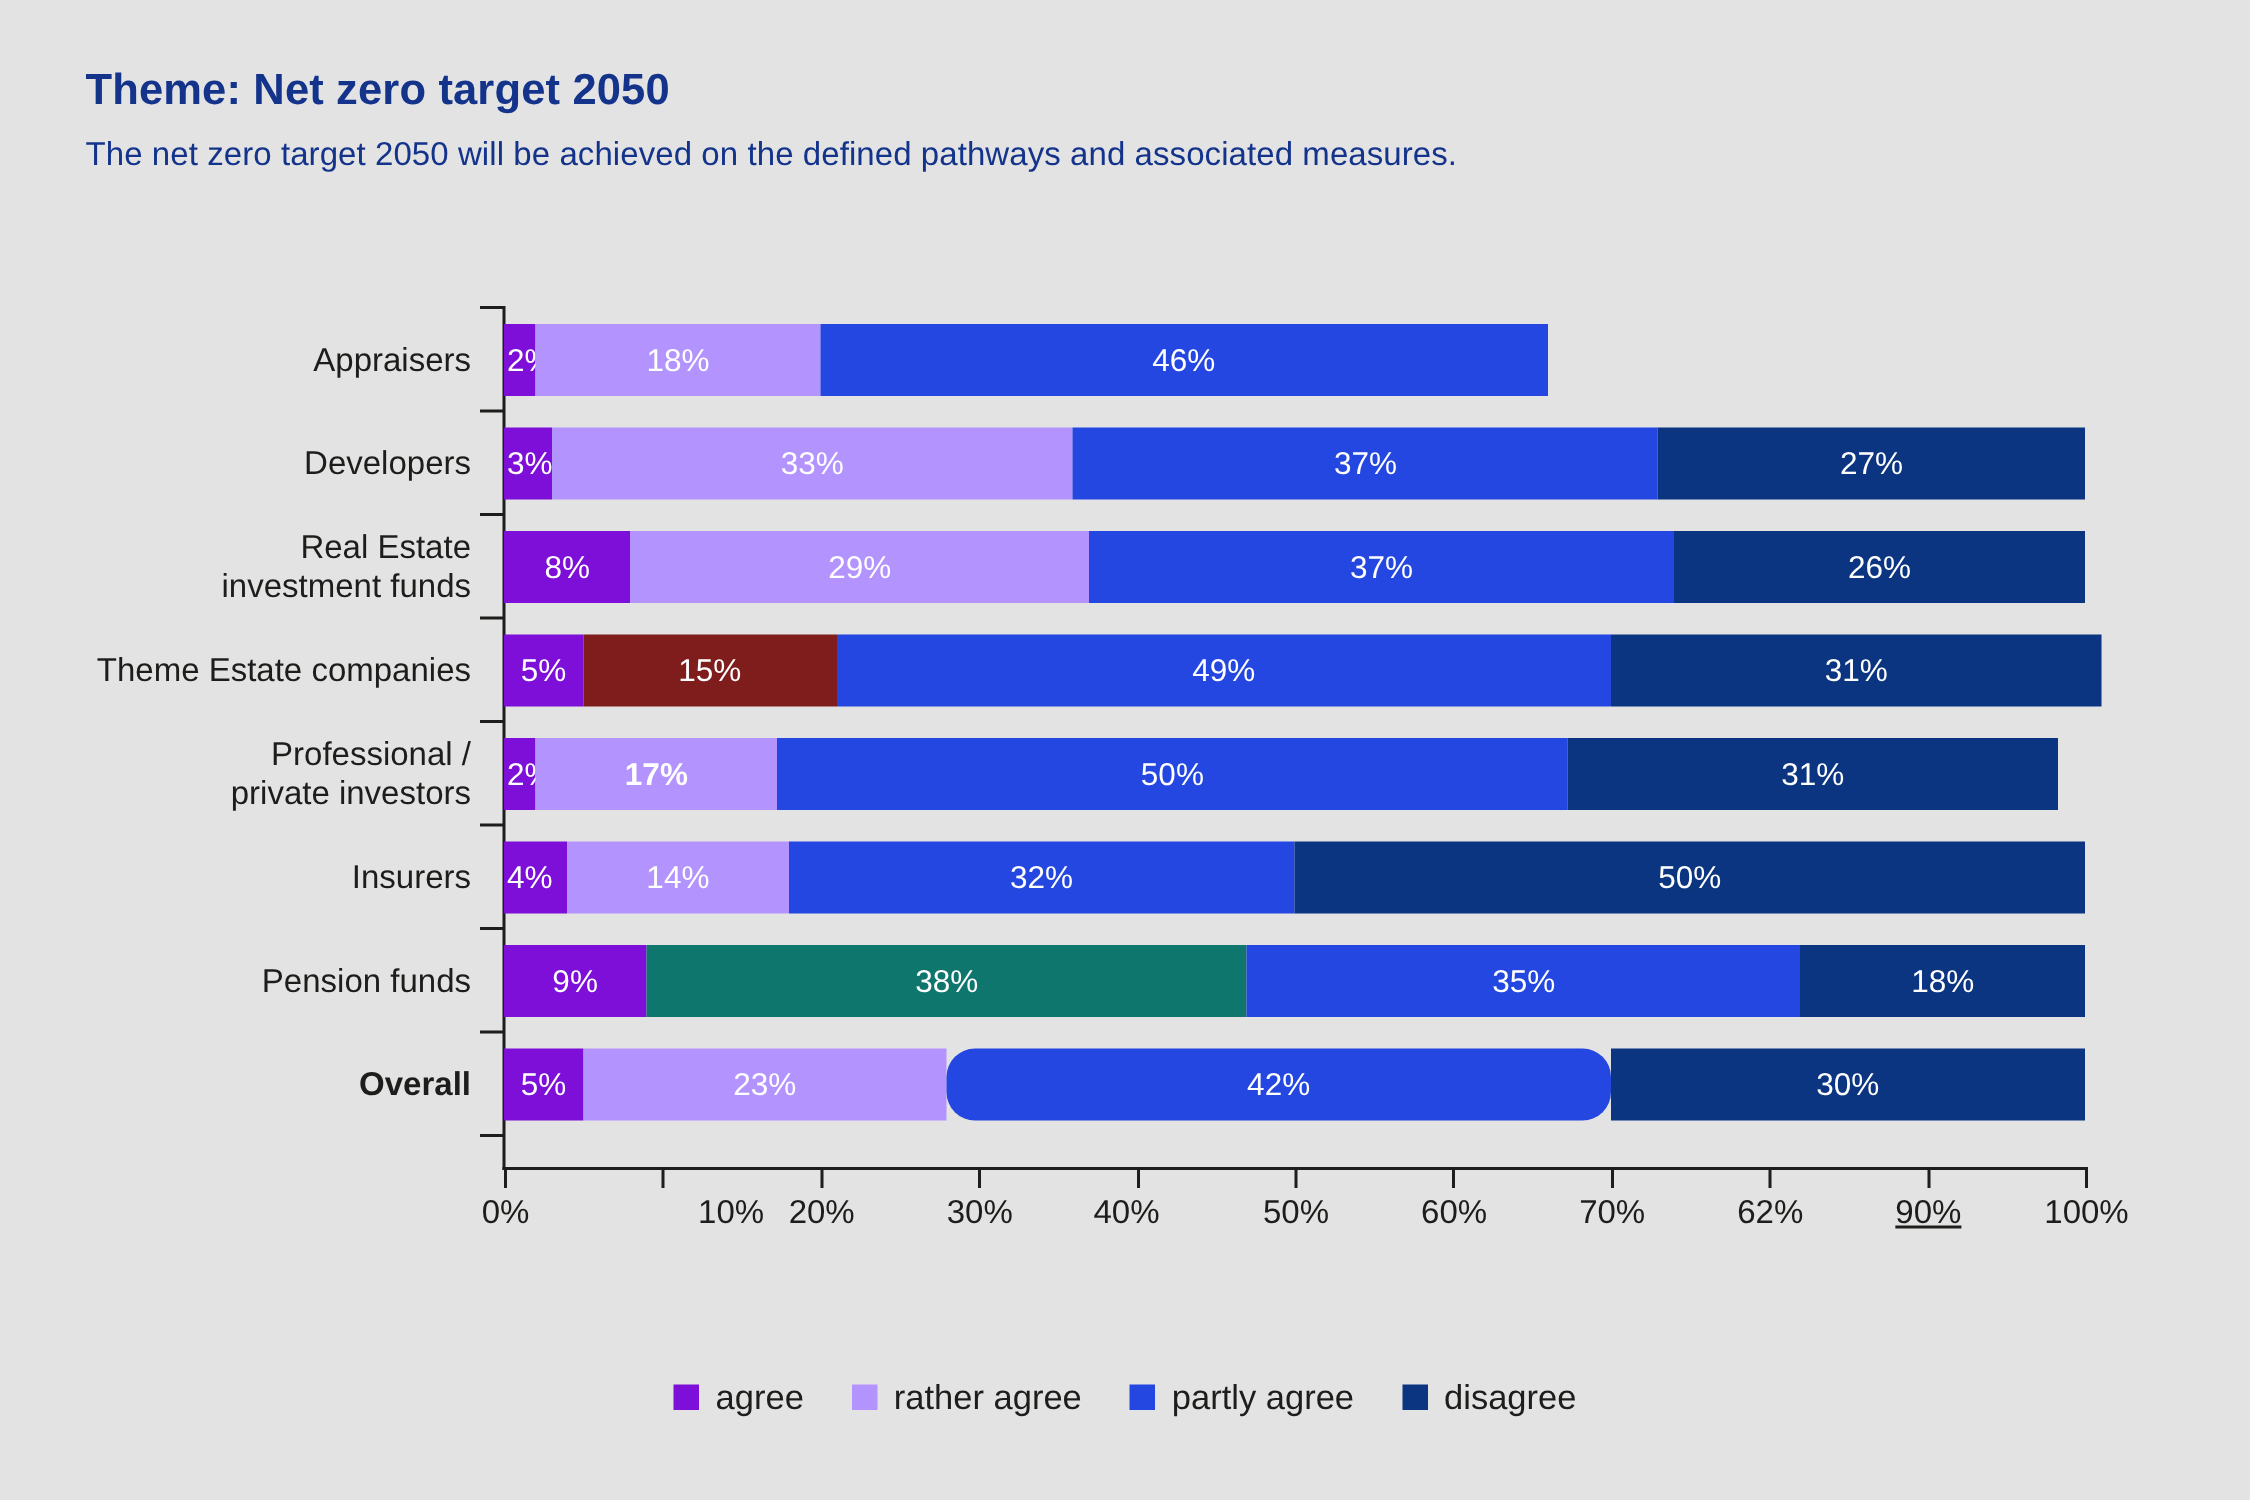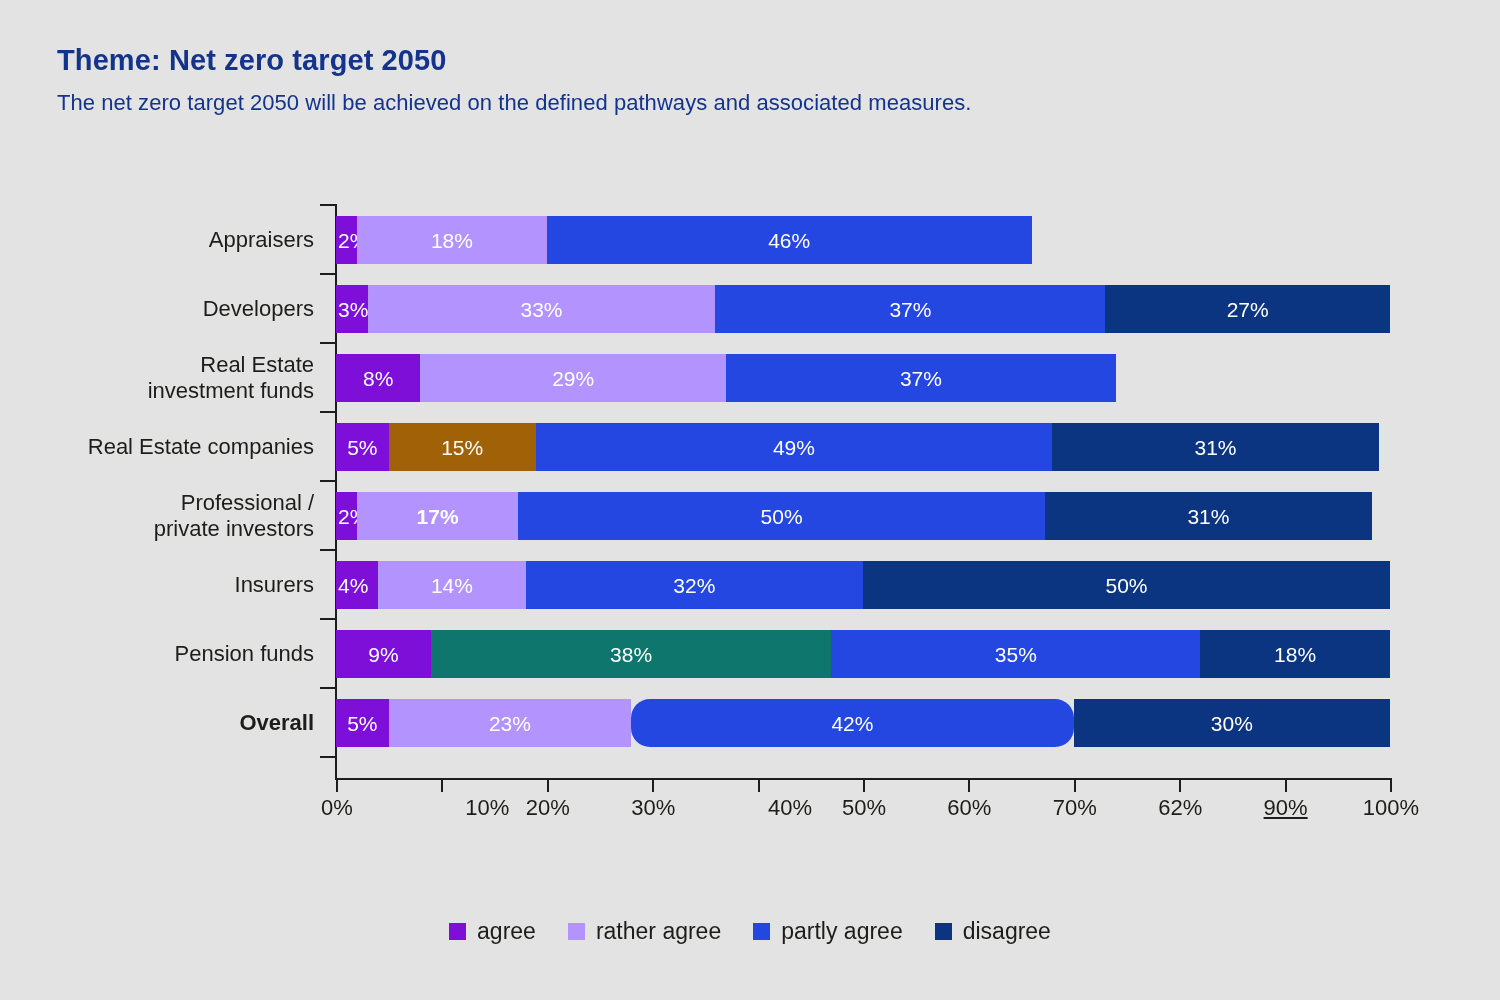--- a/index.html
+++ b/index.html
@@ -248,6 +248,9 @@
         </div>
         <div class="seg" style="width: 389.98px; background: rgb(35, 71, 224);">
           <span class="seg-label">37%</span>
+        </div>
+        <div class="seg" style="width: 274.04px; background: rgb(11, 53, 128);">
+          <span class="seg-label">26%</span>
         </div>
       </div>
       <div class="bar-row" style="top: 219px;">

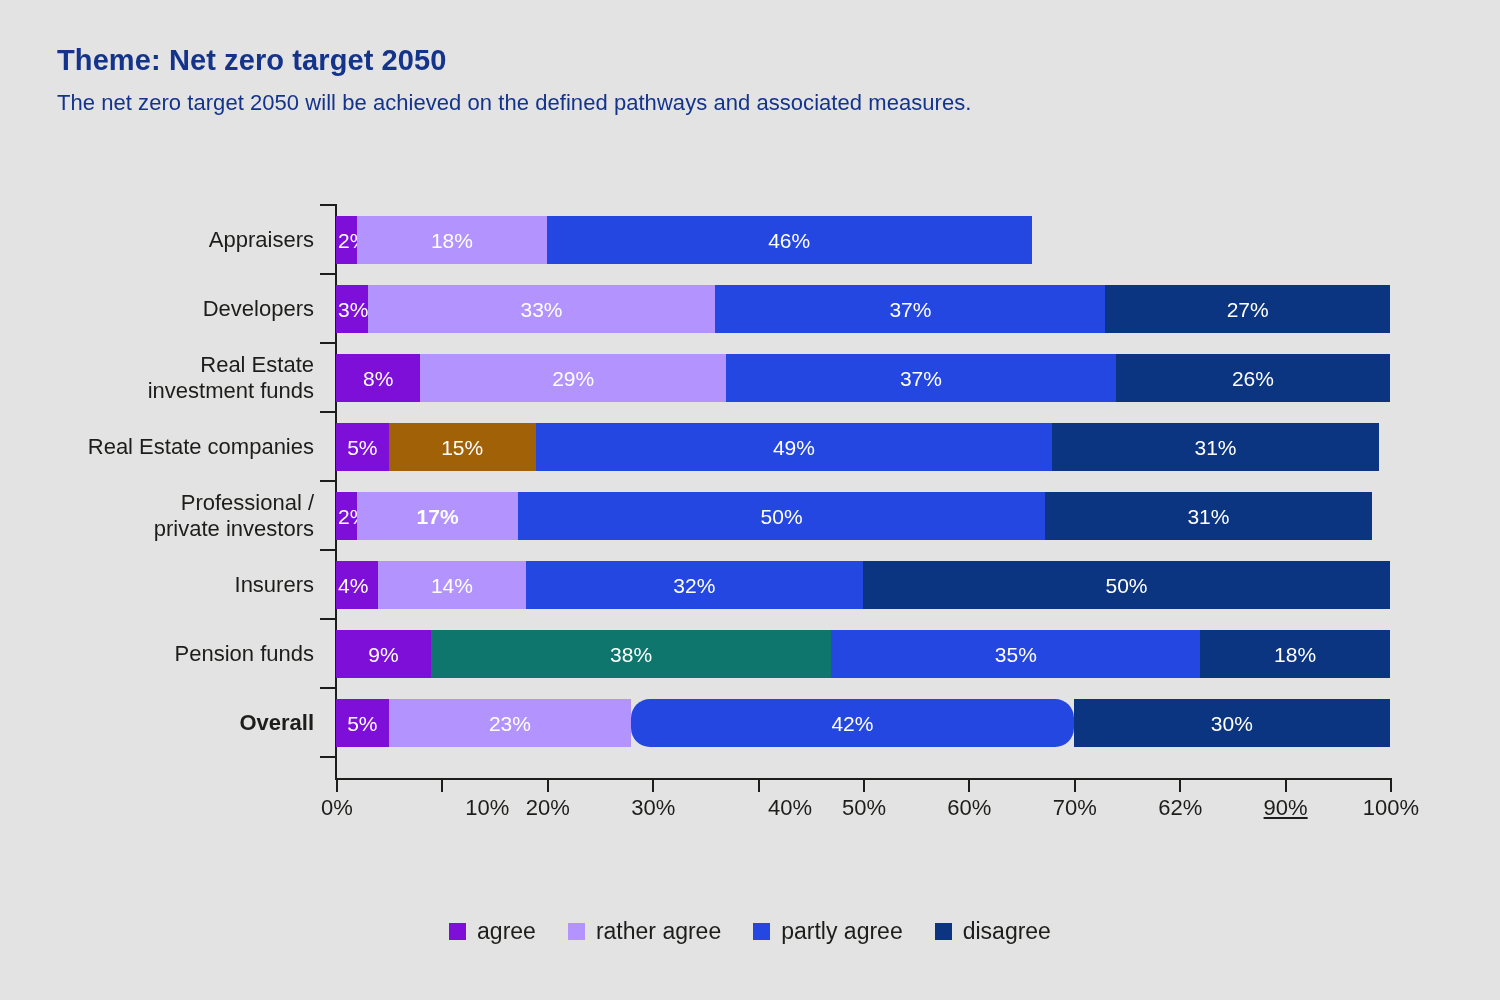--- a/index.html
+++ b/index.html
@@ -205,7 +205,7 @@
       <div class="y-label" style="top: 296px;">Developers</div>
       <div class="y-label" style="top: 352px;">Real Estate
 investment funds</div>
-      <div class="y-label" style="top: 434px;">Real Estate companies</div>
+      <div class="y-label" style="top: 434px;">Theme Estate companies</div>
       <div class="y-label" style="top: 490px;">Professional /
 private investors</div>
       <div class="y-label" style="top: 572px;">Insurers</div>

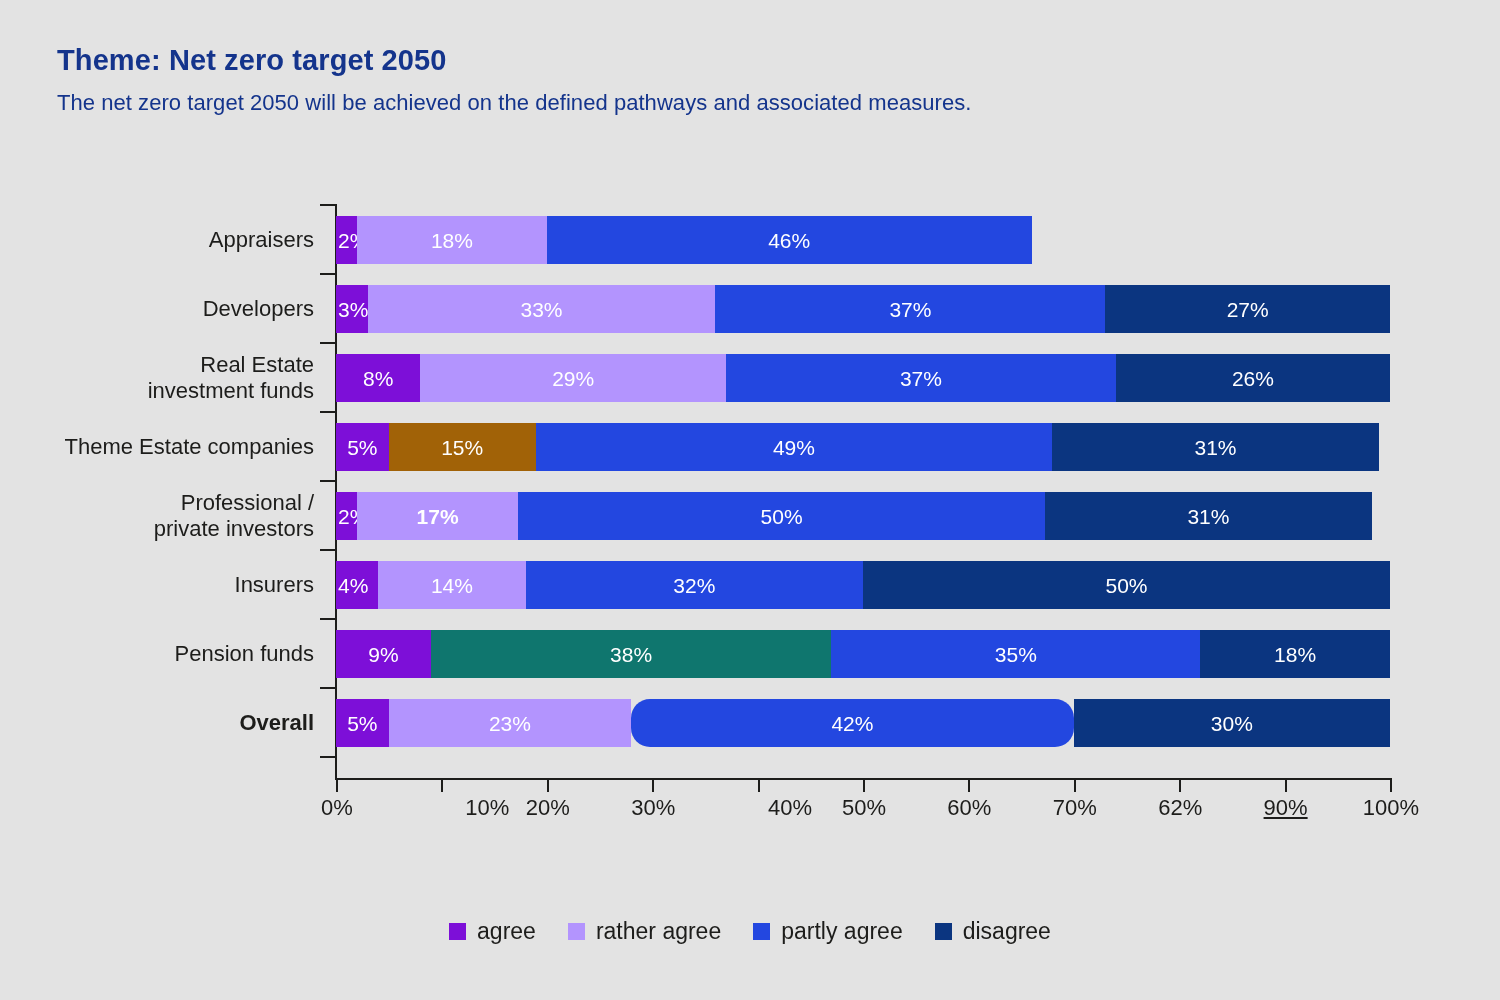--- a/index.html
+++ b/index.html
@@ -257,7 +257,7 @@
         <div class="seg" style="width: 52.7px; background: rgb(125, 15, 216);">
           <span class="seg-label">5%</span>
         </div>
-        <div class="seg" style="width: 147px; background: #a16207;">
+        <div class="seg" style="width: 169px; background: #7f1d1d;">
           <span class="seg-label">15%</span>
         </div>
         <div class="seg" style="width: 516.46px; background: rgb(35, 71, 224);">

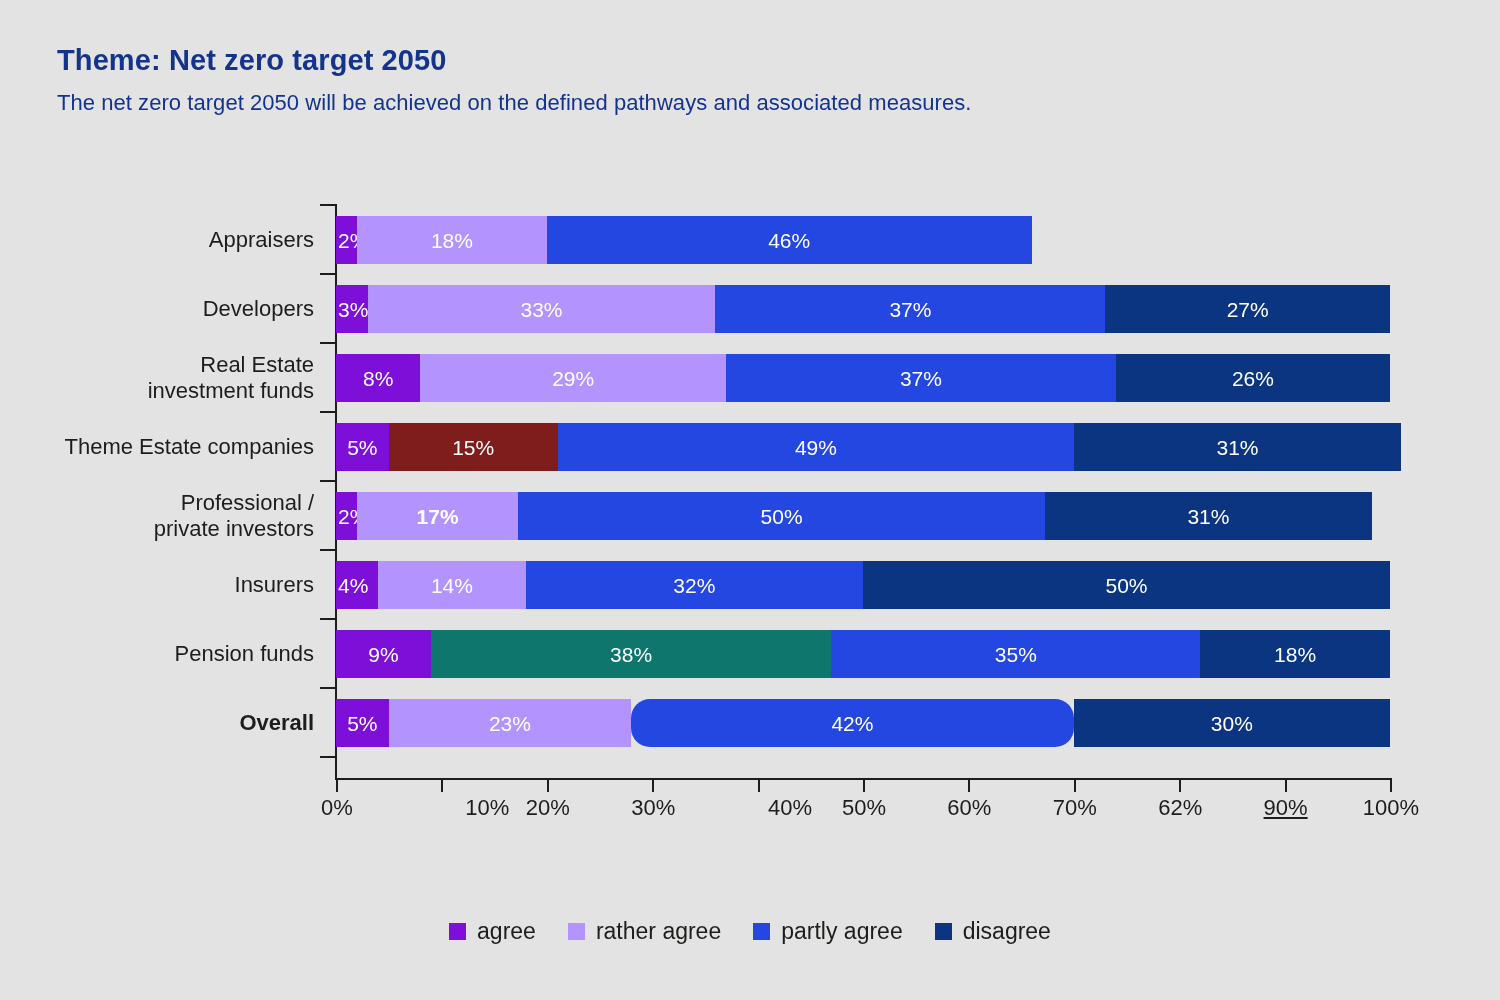--- a/index.html
+++ b/index.html
@@ -343,7 +343,7 @@
       <div class="x-label" style="left: 442.4px; margin-left: 45px;">10%</div>
       <div class="x-label" style="left: 547.8px;">20%</div>
       <div class="x-label" style="left: 653.2px;">30%</div>
-      <div class="x-label" style="left: 790px; text-align: center;">40%</div>
+      <div class="x-label" style="left: 751px; text-align: center;">40%</div>
       <div class="x-label" style="left: 864px;">50%</div>
       <div class="x-label" style="left: 969.4px;">60%</div>
       <div class="x-label" style="left: 1074.8px;">70%</div>

